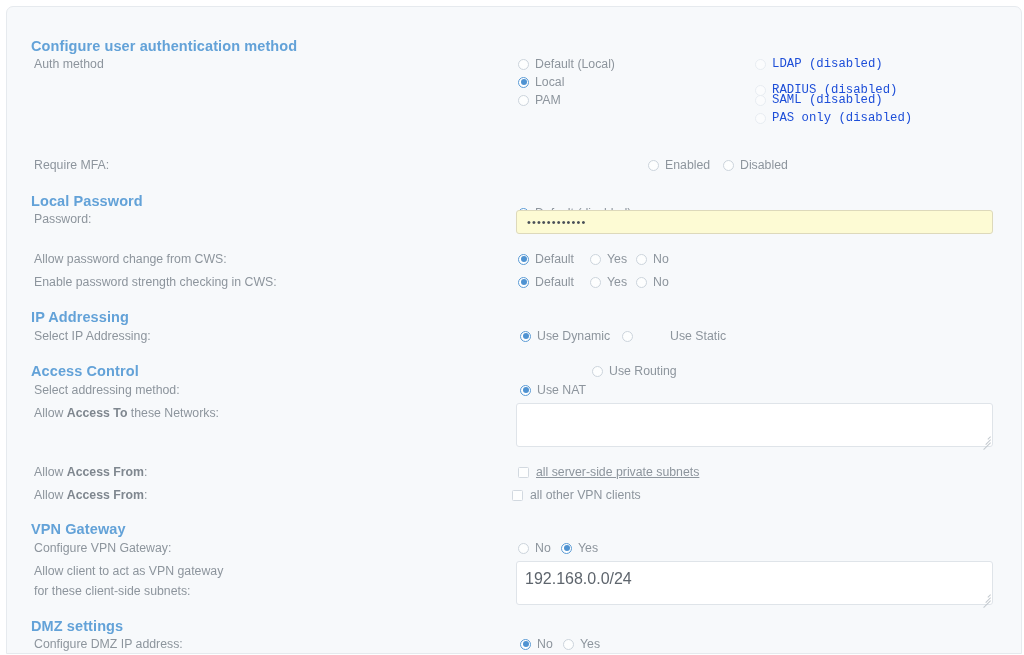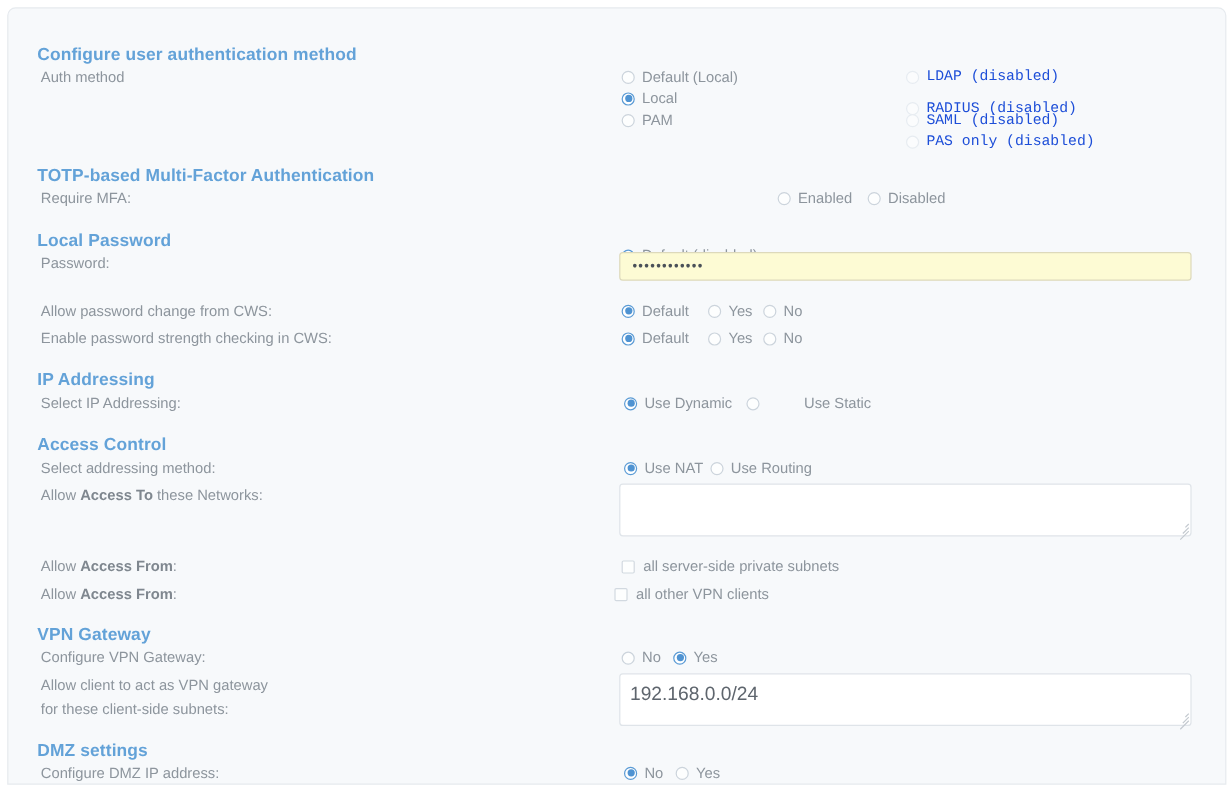--- a/index.html
+++ b/index.html
@@ -197,7 +197,6 @@
       <span>PAS only (disabled)</span>
     </div>
 
-    <div class="sec-head" style="top:132px;">TOTP-based Multi-Factor Authentication</div>
     <div class="lbl" style="top:151px;">Require MFA:</div>
 
     <div class="opt" style="left:511px; top:151px;margin-top:48px;">

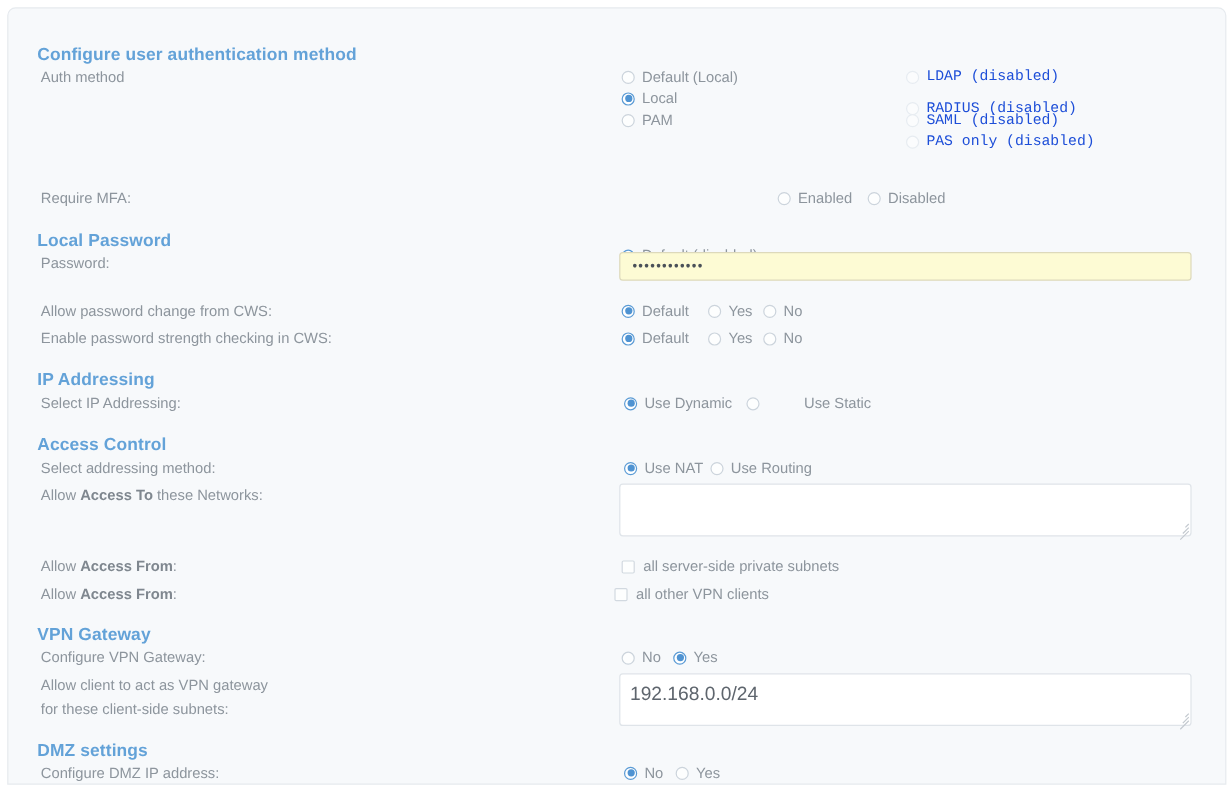--- a/index.html
+++ b/index.html
@@ -262,7 +262,7 @@
       <span class="radio on"></span>
       <span>Use NAT</span>
     </div>
-    <div class="opt" style="left:585px; top:376px;">
+    <div class="opt" style="left:585px; top:357px;">
       <span class="radio"></span>
       <span>Use Routing</span>
     </div>

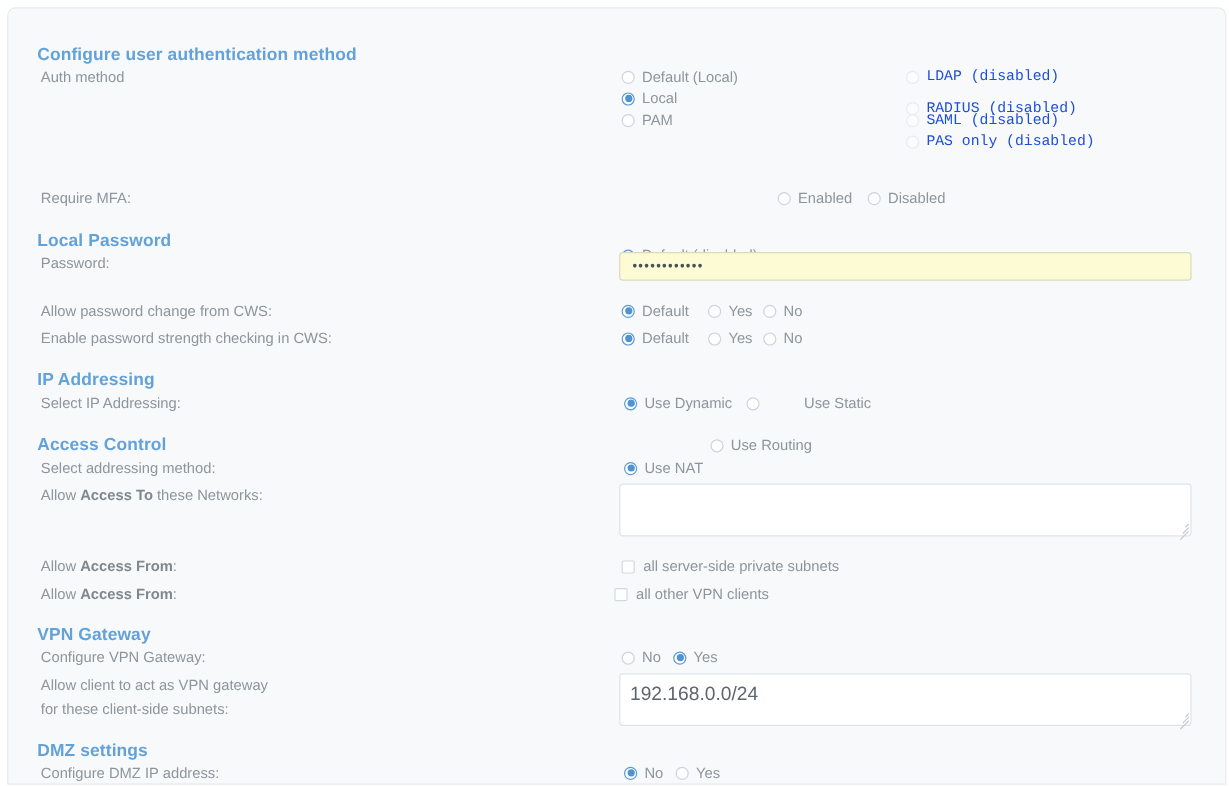--- a/index.html
+++ b/index.html
@@ -282,7 +282,7 @@
     <div class="lbl" style="top:458px;">
       <span>Allow </span><b>Access From</b><span>:</span>
     </div>
-    <div class="opt" style="left:511px; top:458px;">
+    <div class="opt" style="left:511px; top:458px;text-decoration:underline;">
       <span class="cbox"></span>
       <span>all server-side private subnets</span>
     </div>

